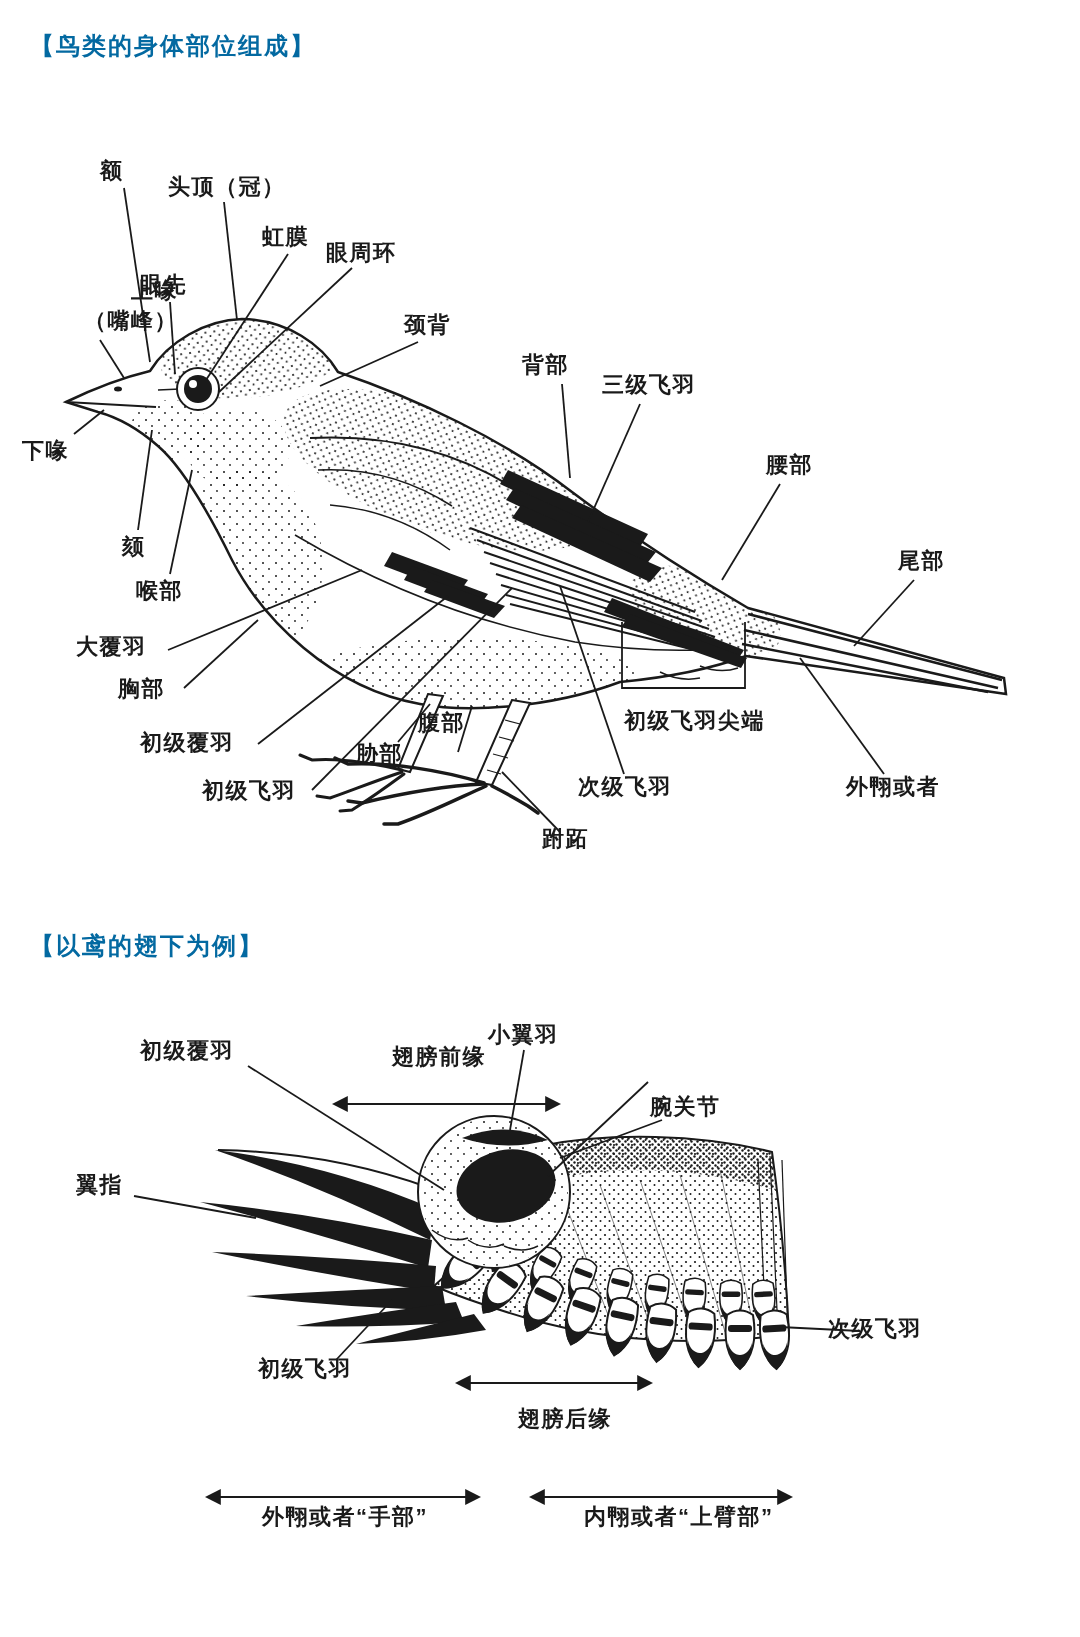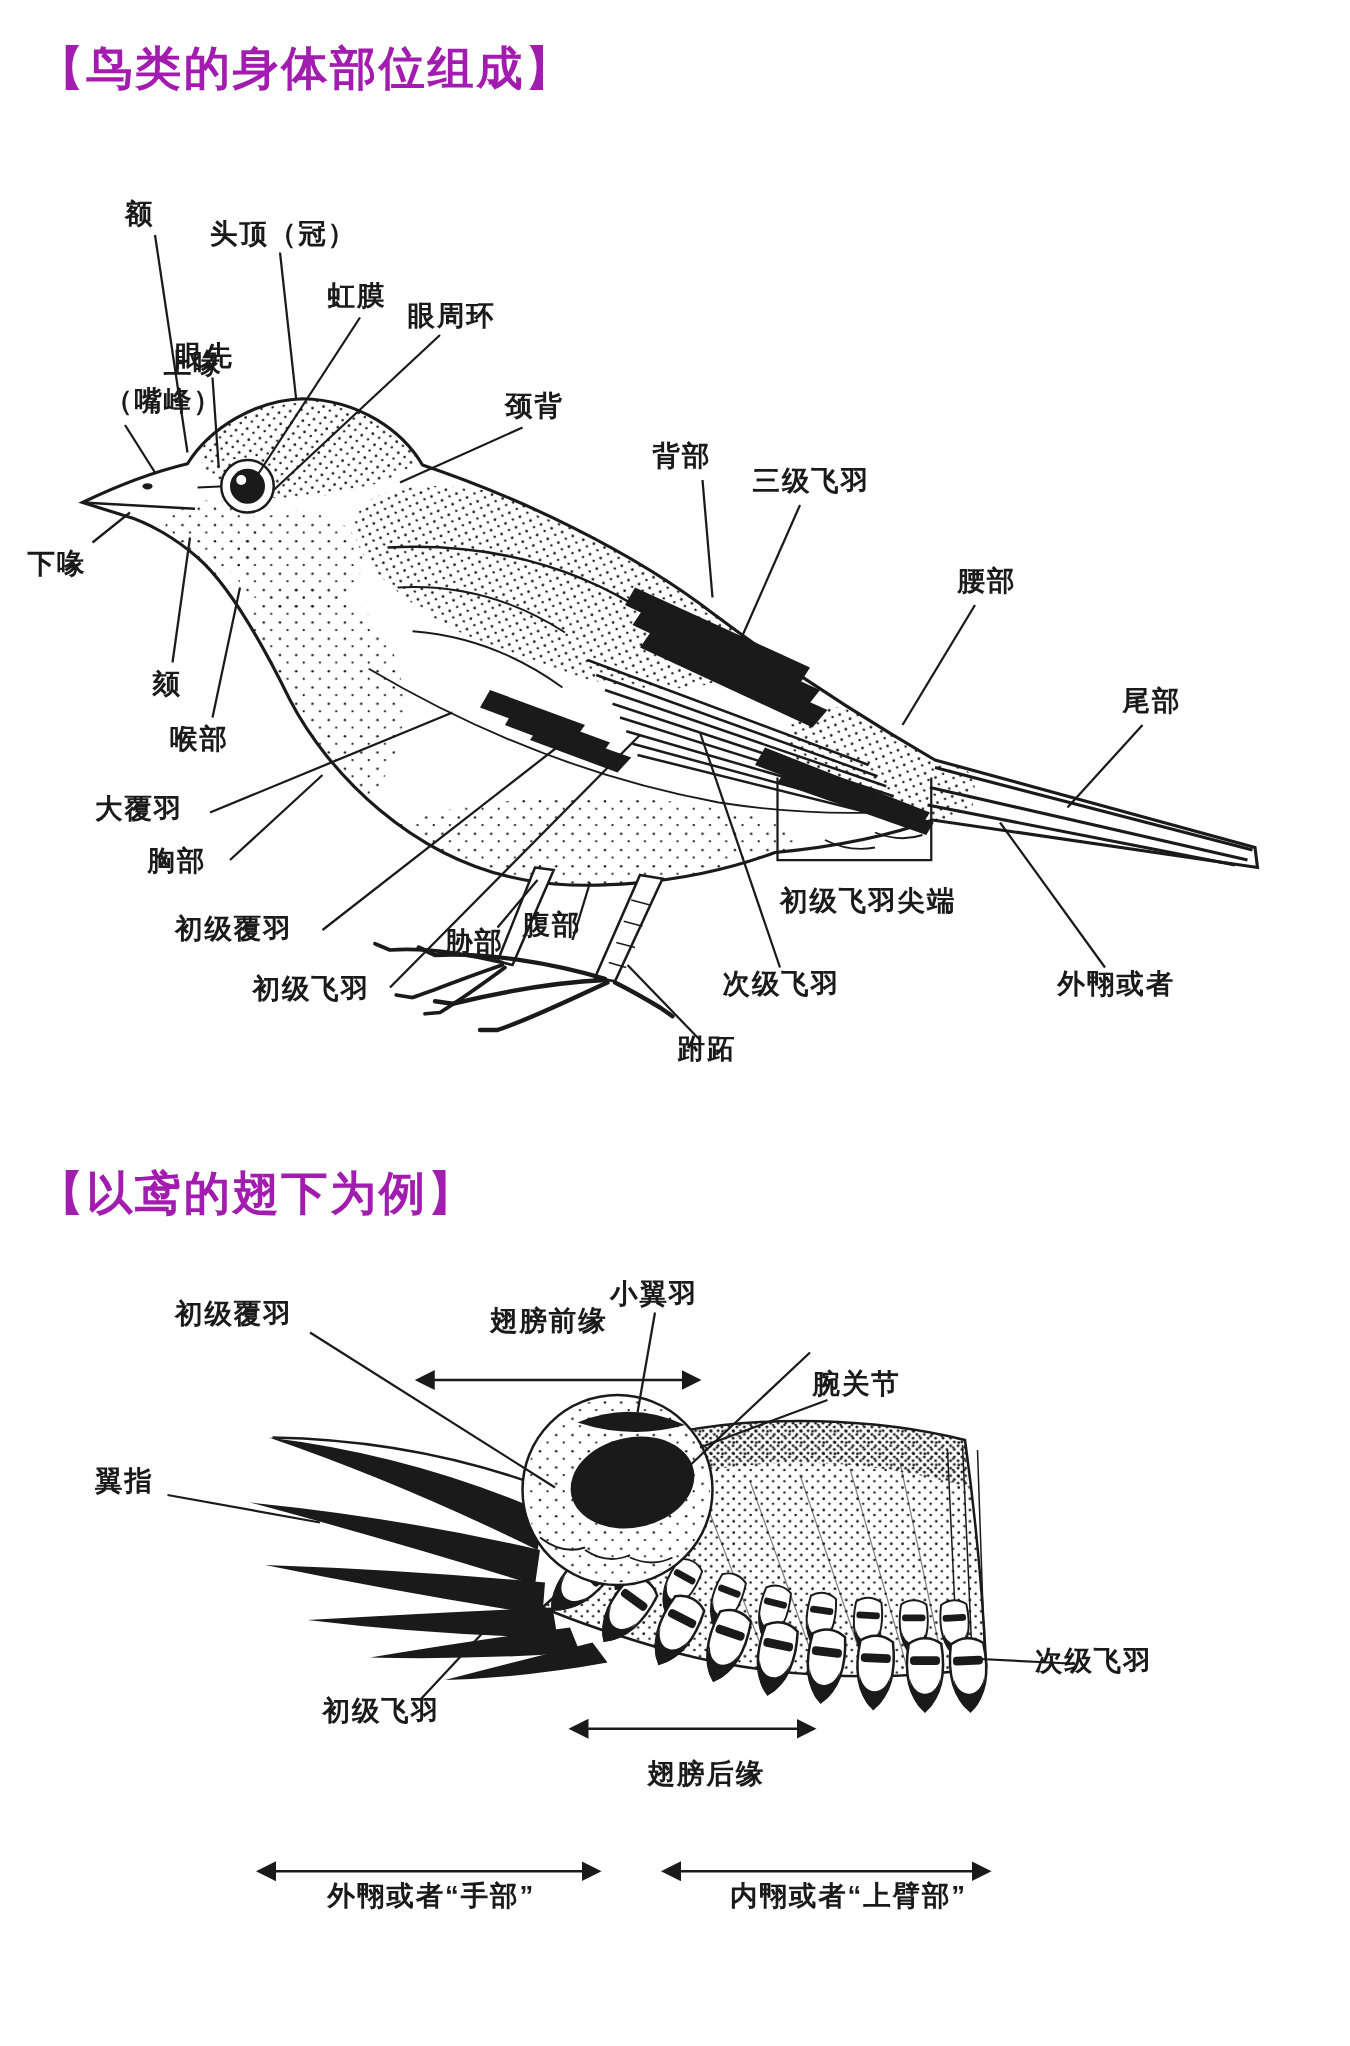--- a/index.html
+++ b/index.html
@@ -9,8 +9,8 @@
   }
   .art{position:absolute;left:0;top:0;width:1080px;height:1637px;}
   .title{
-    position:absolute;font-size:37px;font-weight:800;letter-spacing:2px;
-    color:#a21caf;white-space:nowrap;
+    position:absolute;font-size:24px;font-weight:800;letter-spacing:2px;
+    color:#0369a1;white-space:nowrap;
   }
   .lbl{
     position:absolute;font-size:22px;font-weight:600;letter-spacing:1.5px;

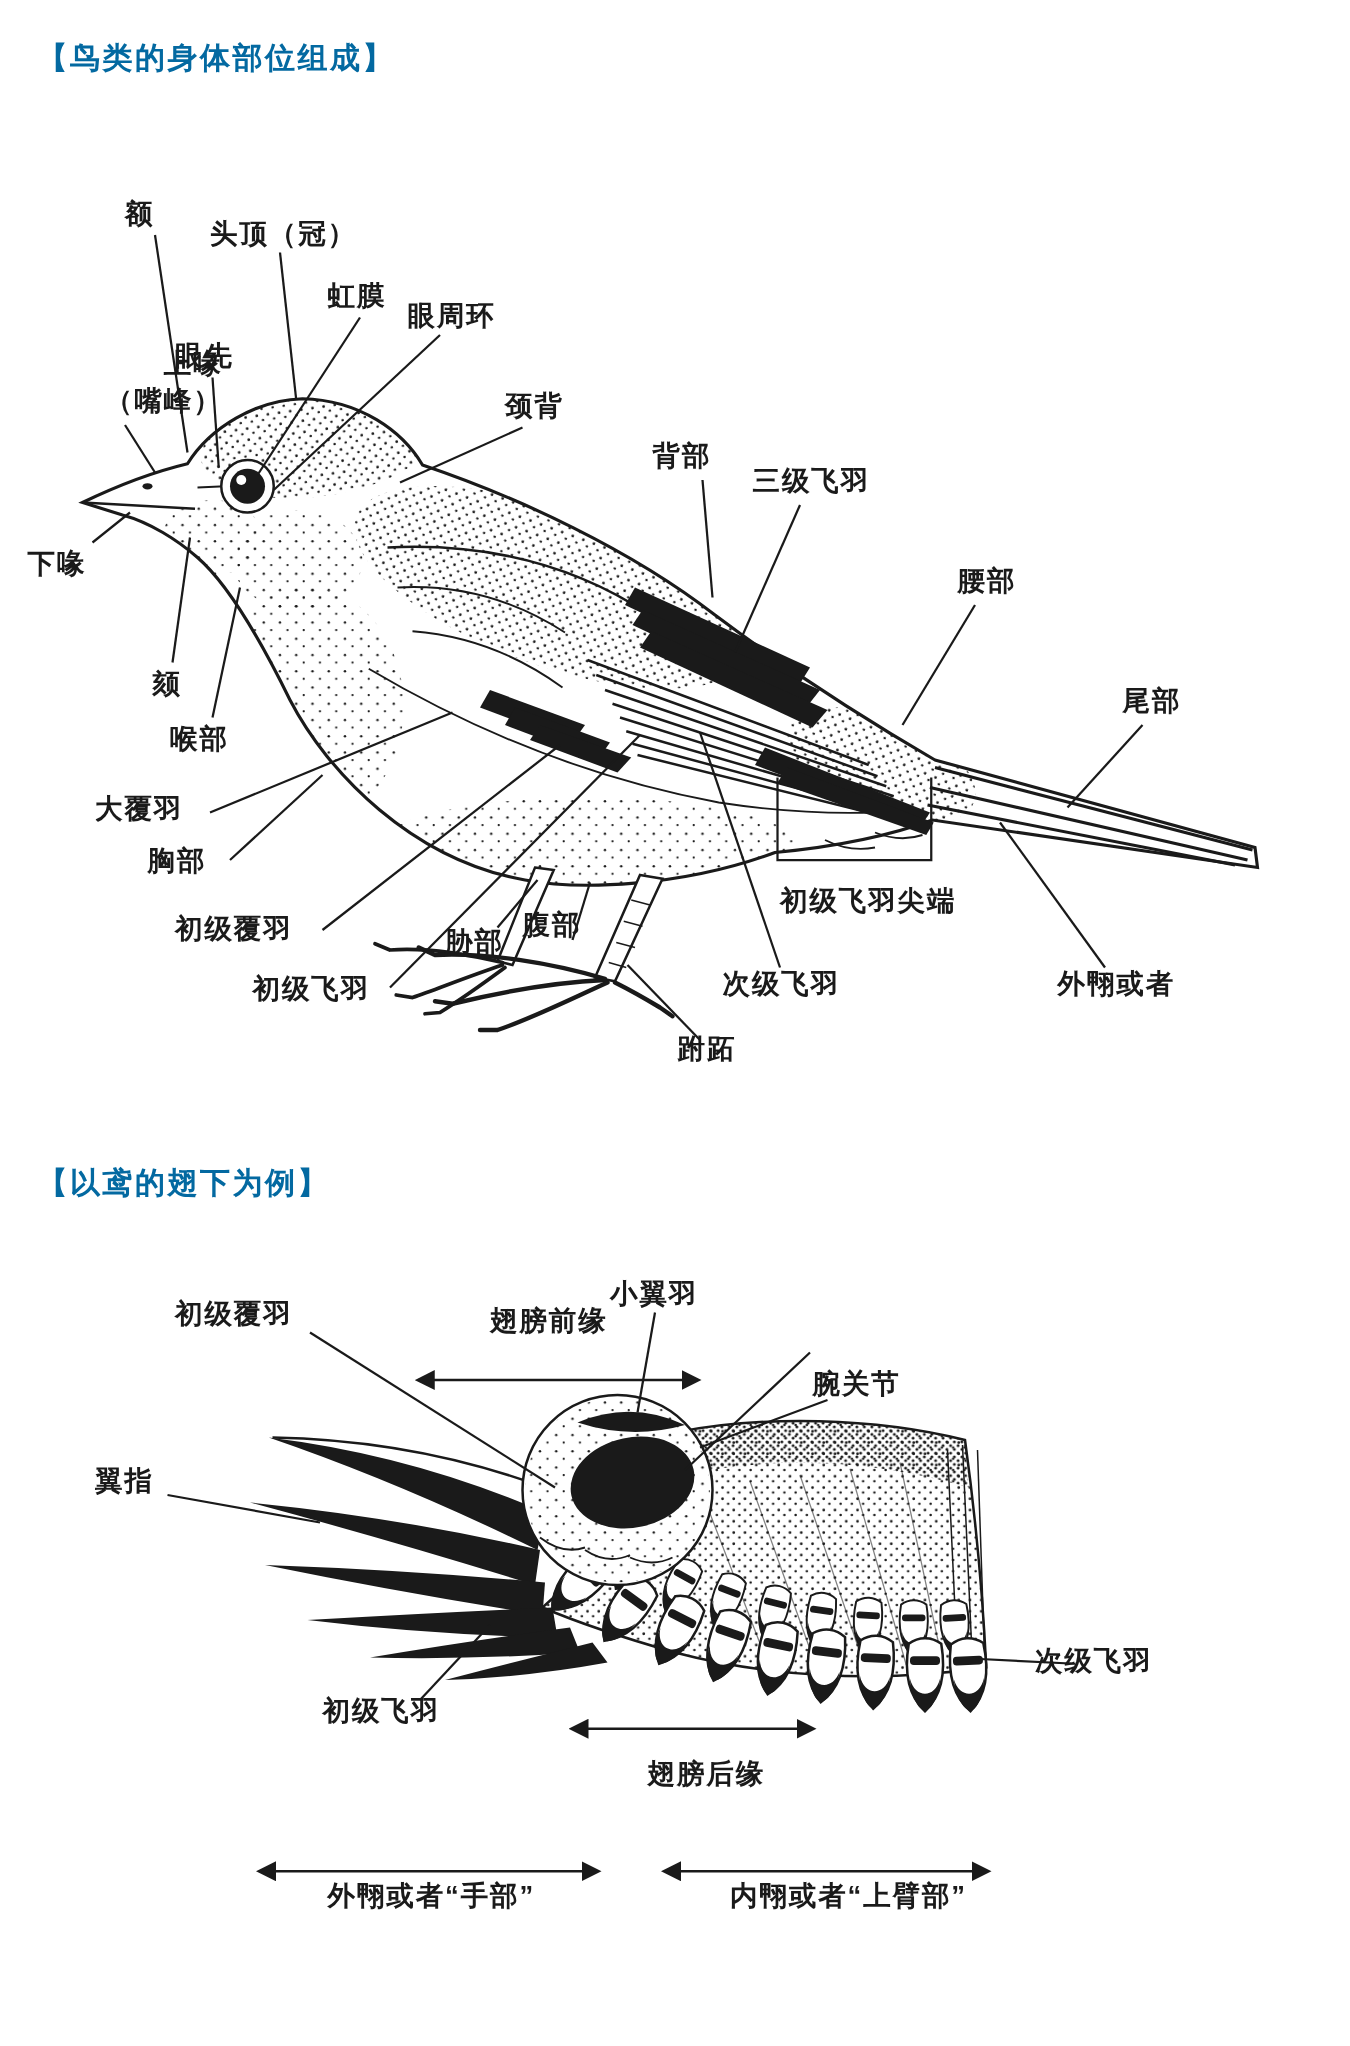--- a/index.html
+++ b/index.html
@@ -280,7 +280,7 @@
   <div class="lbl" style="left:118px;top:674px">胸部</div>
   <div class="lbl" style="left:140px;top:728px">初级覆羽</div>
   <div class="lbl" style="left:356px;top:739px">胁部</div>
-  <div class="lbl" style="left:418px;top:725px">腹部</div>
+  <div class="lbl" style="left:418px;top:708px">腹部</div>
   <div class="lbl" style="left:202px;top:776px">初级飞羽</div>
   <div class="lbl" style="left:578px;top:772px">次级飞羽</div>
   <div class="lbl" style="left:624px;top:706px">初级飞羽尖端</div>

